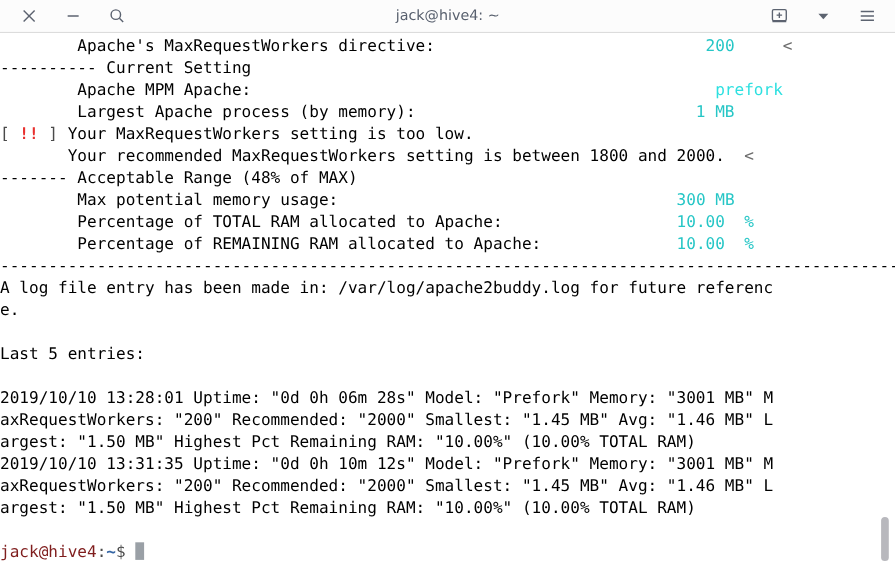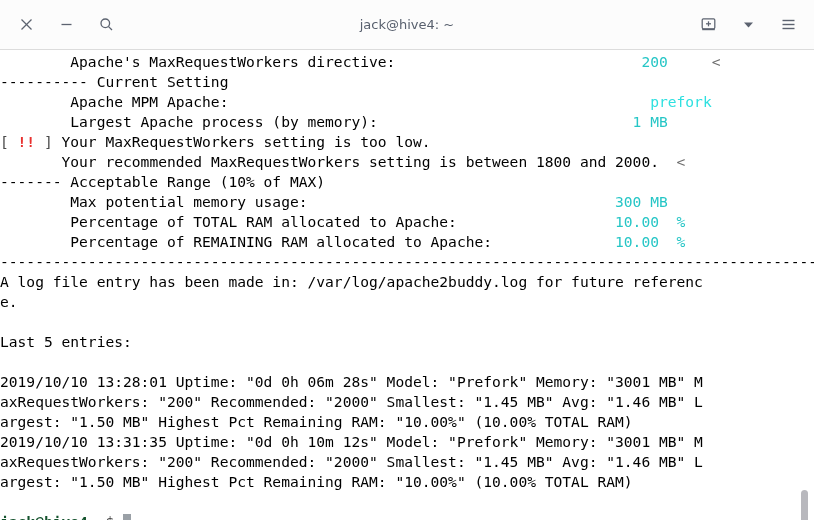--- a/index.html
+++ b/index.html
@@ -18,7 +18,7 @@
   
   .titlebar {
     position: relative;
-    height: 50px;
+    height: 30px;
     background: #fcfcfc;
     border-bottom: 1px solid #dcdcdc;
     display: flex;

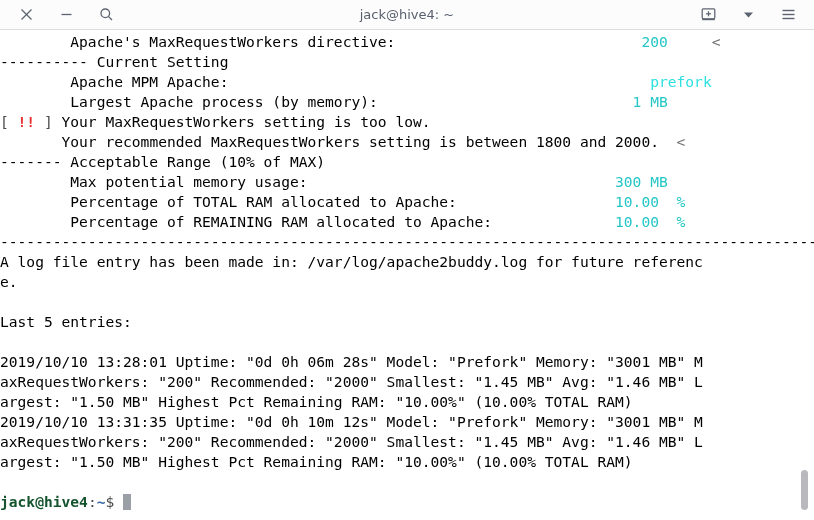--- a/index.html
+++ b/index.html
@@ -181,7 +181,7 @@
       <div class="line"><span class="c-default">        Largest Apache process (by memory):                             </span><span class="c-cyan">1 MB</span></div>
       <div class="line"><span class="c-white">[ </span><span class="c-red">!!</span><span class="c-white"> ] </span><span class="c-orange">Your MaxRequestWorkers setting is too low.</span></div>
       <div class="line"><span class="c-default">       </span><span class="c-yellow">Your recommended MaxRequestWorkers setting is between 1800 and 2000.</span><span class="c-default">  </span><span class="c-grey">&lt;</span></div>
-      <div class="line"><span class="c-default">------- Acceptable Range (10% of MAX)</span></div>
+      <div class="line"><span class="c-default">------- Acceptable Range (48% of MAX)</span></div>
       <div class="line"><span class="c-default">        Max potential memory usage:                                   </span><span class="c-cyan">300 MB</span></div>
       <div class="line"><span class="c-default">        Percentage of TOTAL RAM allocated to Apache:                  </span><span class="c-cyan">10.00</span><span class="c-default">  </span><span class="c-cyan">%</span></div>
       <div class="line"><span class="c-default">        Percentage of REMAINING RAM allocated to Apache:              </span><span class="c-cyan">10.00</span><span class="c-default">  </span><span class="c-cyan">%</span></div>

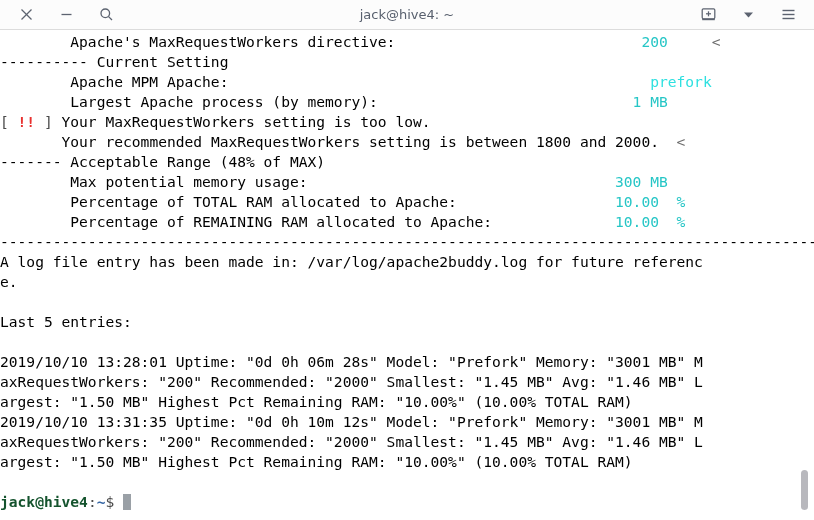--- a/index.html
+++ b/index.html
@@ -93,7 +93,7 @@
   .c-red     { color: #e8312f; font-weight: bold; }
   .c-orange  { color: #000000; }
   .c-yellow  { color: #000000; }
-  .c-green-b { color: #14532d; font-weight: bold; }
+  .c-green-b { color: #7f1d1d; font-weight: normal; }
   .c-blue    { color: #3465a4; font-weight: bold; }
   .c-grey    { color: #6e6e6e; }
   .c-white   { color: #4a4a4a; }

